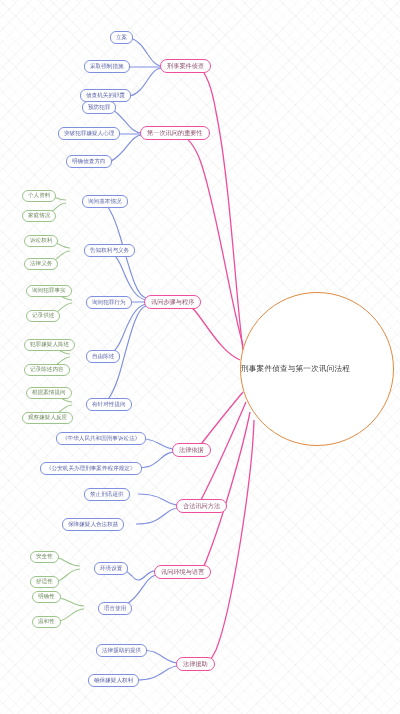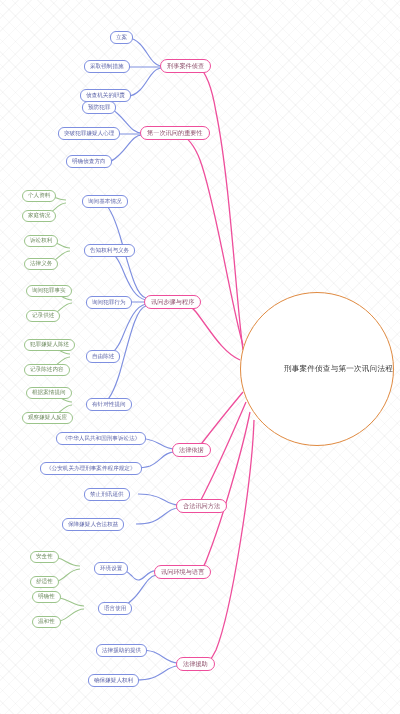--- a/index.html
+++ b/index.html
@@ -34,7 +34,7 @@
     border-radius:50%;
     border:1.4px solid #E08A40;
     background:#ffffff;
-    display:flex;align-items:center;justify-content:flex-end;
+    display:flex;align-items:center;justify-content:flex-start;
     font-size:7.6px;color:#3a3a3a;letter-spacing:0.2px;
     z-index:5;
   }

